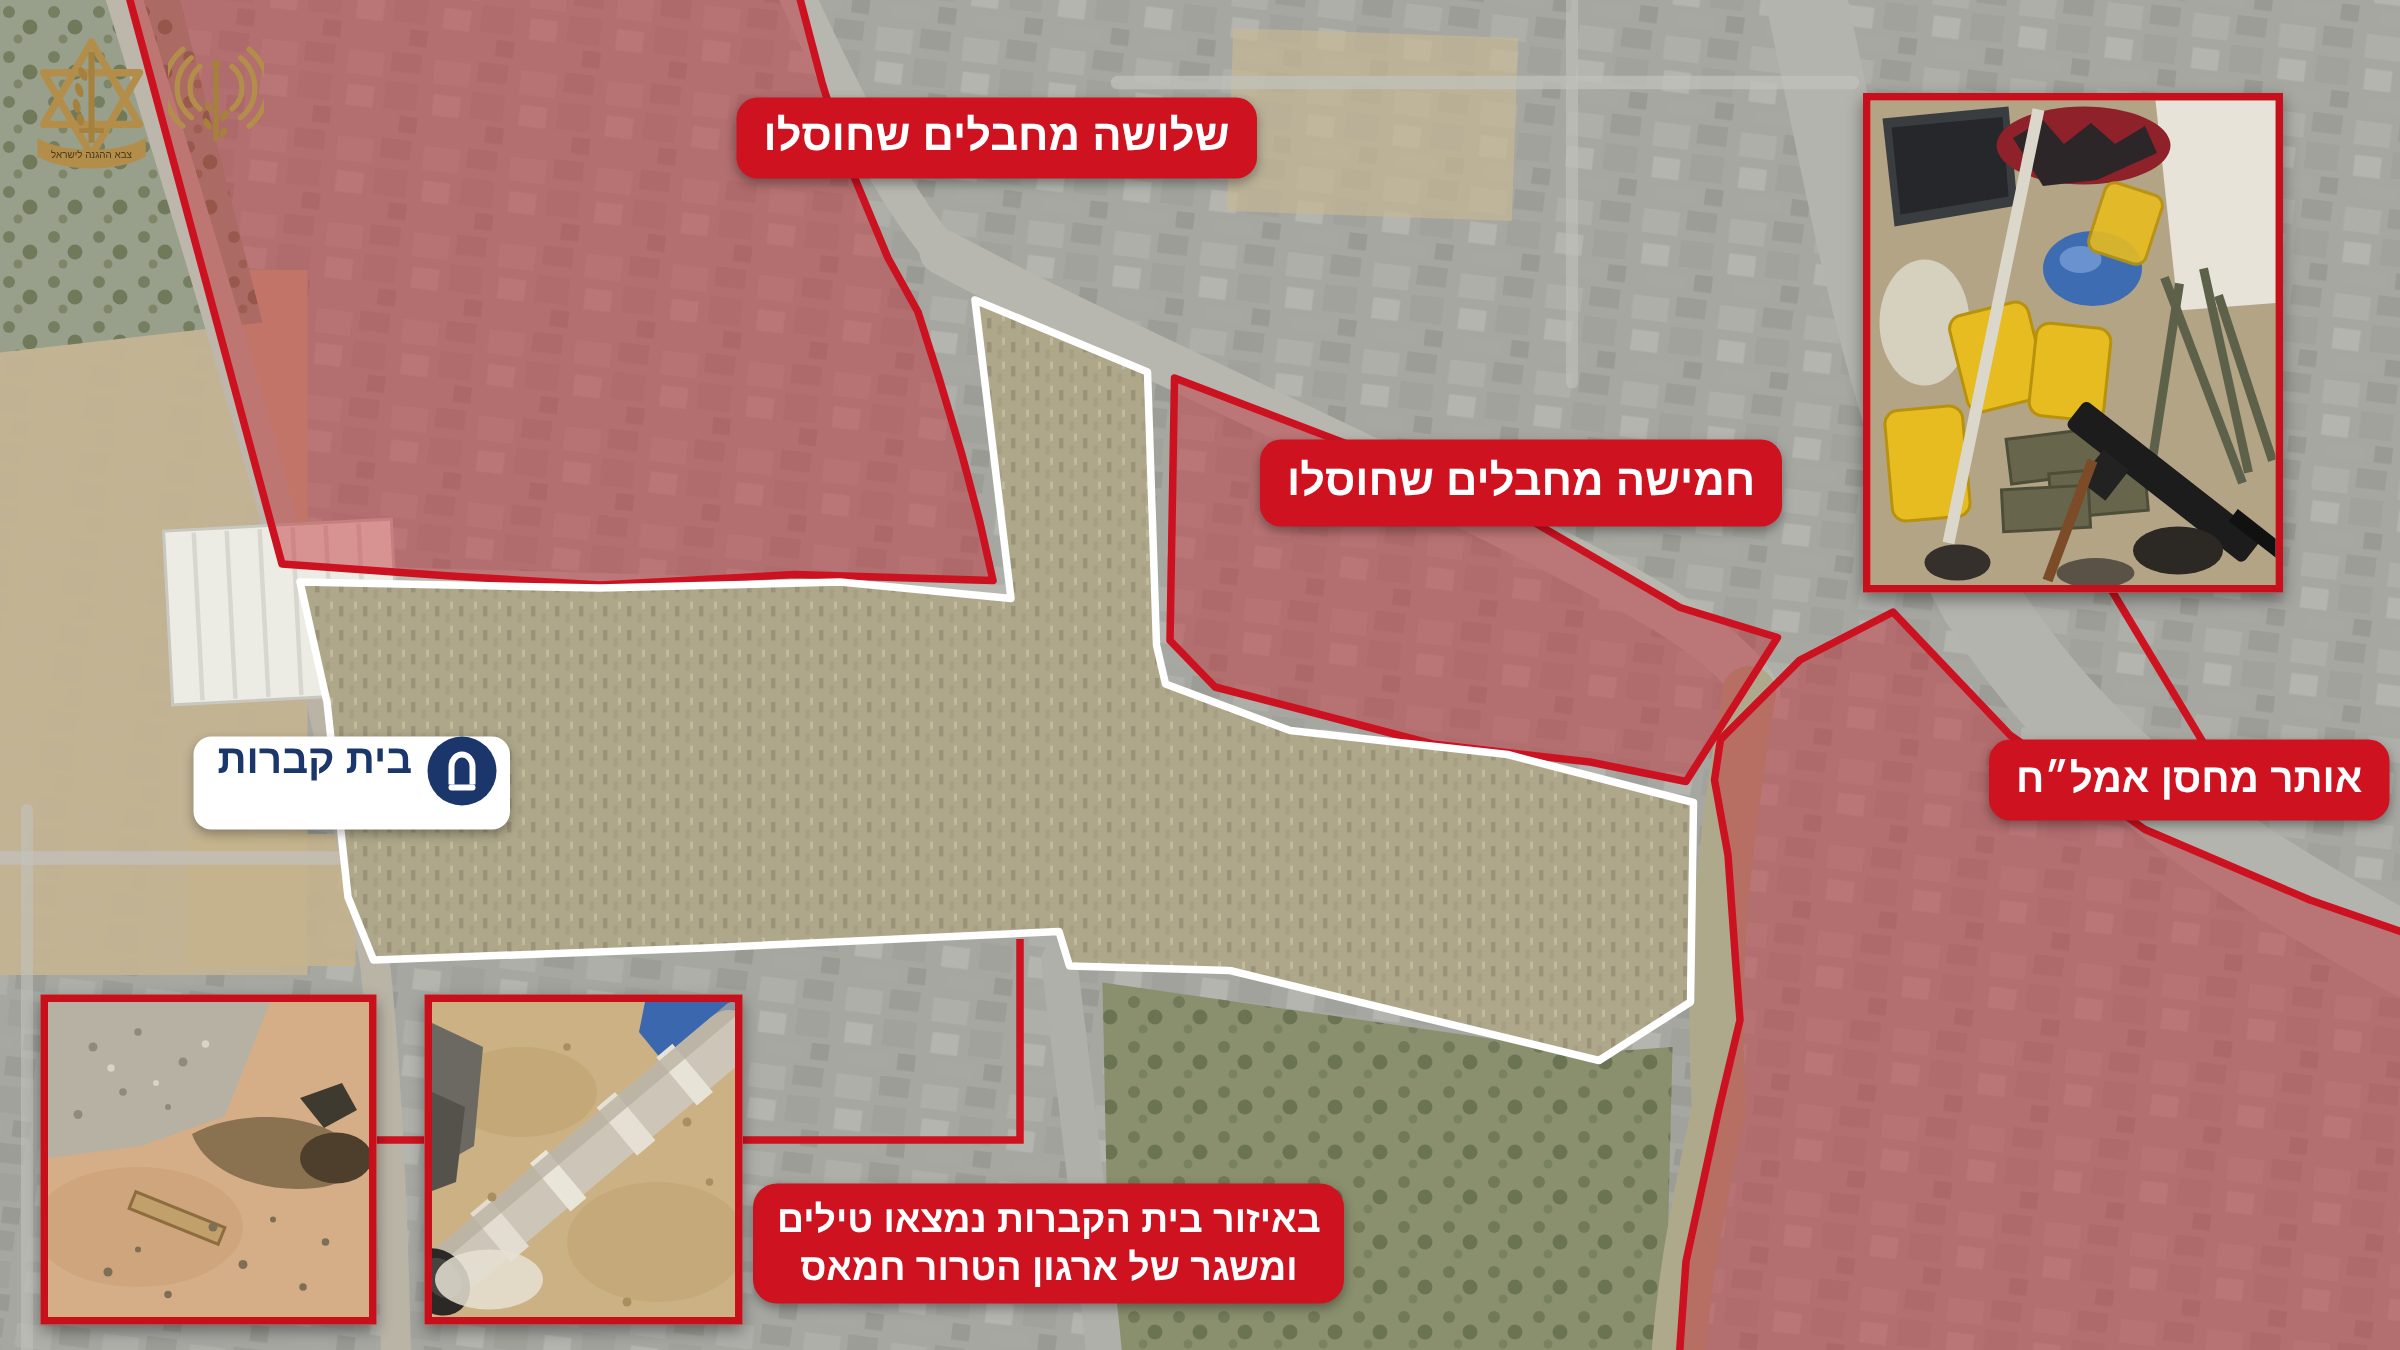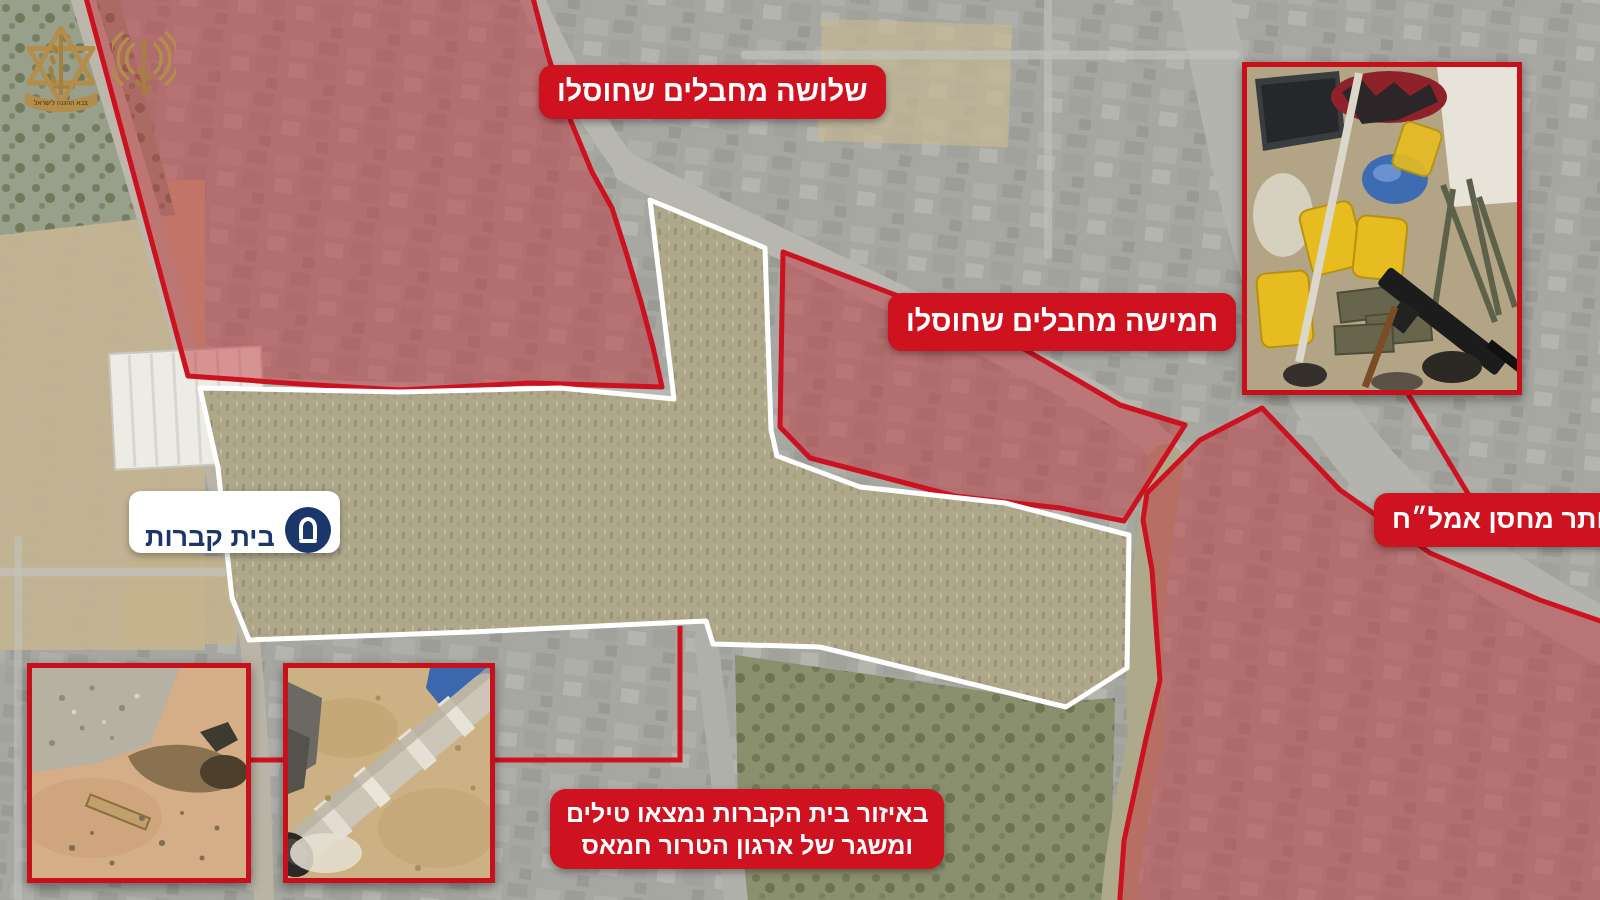--- a/index.html
+++ b/index.html
@@ -15,7 +15,7 @@
     background:#cf1220;color:#fff;font-weight:bold;text-align:center;
     border-radius:14px;padding:0 18px;white-space:nowrap;
     box-shadow:0 3px 7px rgba(0,0,0,.35);
-    direction:rtl;line-height:1.1;margin-left:48px;
+    direction:rtl;line-height:1.1;
   }
   .lbl-top   {left:491px;top:65px;  height:54px;font-size:29px;}
   .lbl-mid   {left:840px;top:293px; height:58px;font-size:29px;}

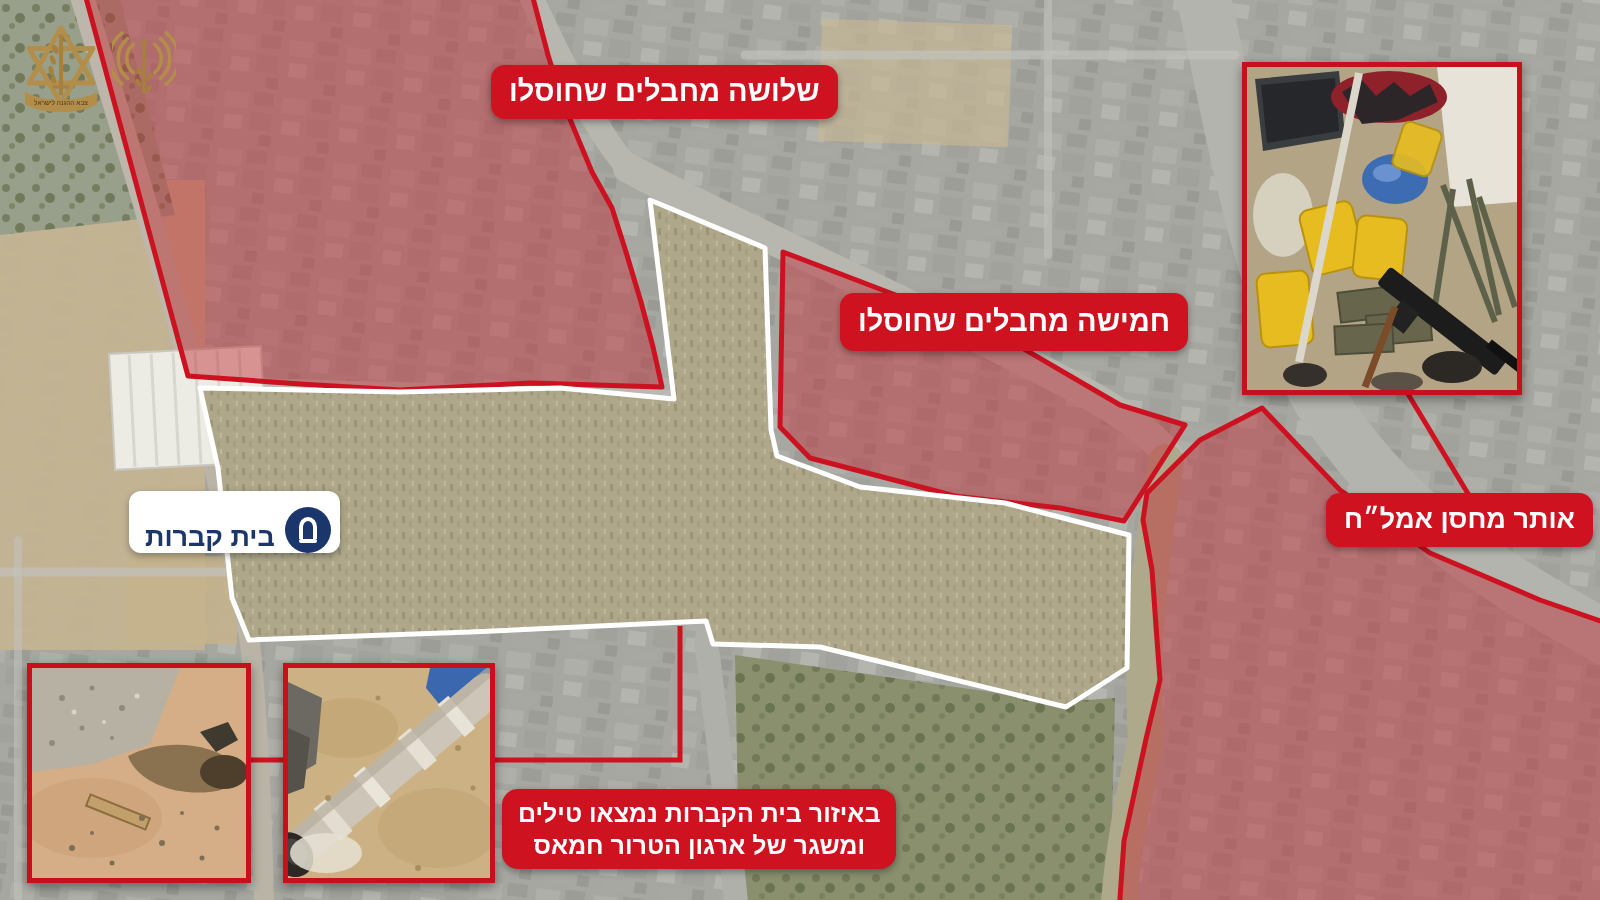--- a/index.html
+++ b/index.html
@@ -25,7 +25,7 @@
   
   .cem{
     position:absolute;left:129px;top:491px;height:62px;
-    display:flex;align-items:flex-end;gap:10px;direction:rtl;
+    display:flex;align-items:flex-start;gap:10px;direction:rtl;
     background:#fff;border-radius:12px;padding:0 9px 0 16px;
     color:#1b366b;font-weight:bold;font-size:27px;white-space:nowrap;
     box-shadow:0 3px 7px rgba(0,0,0,.3);

